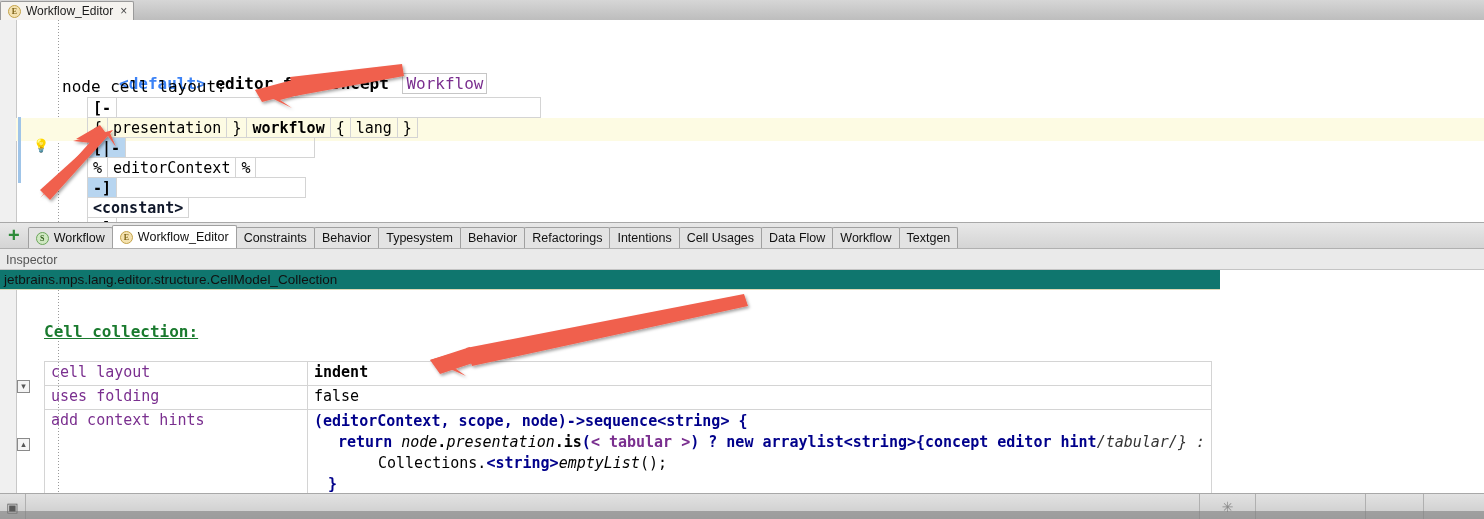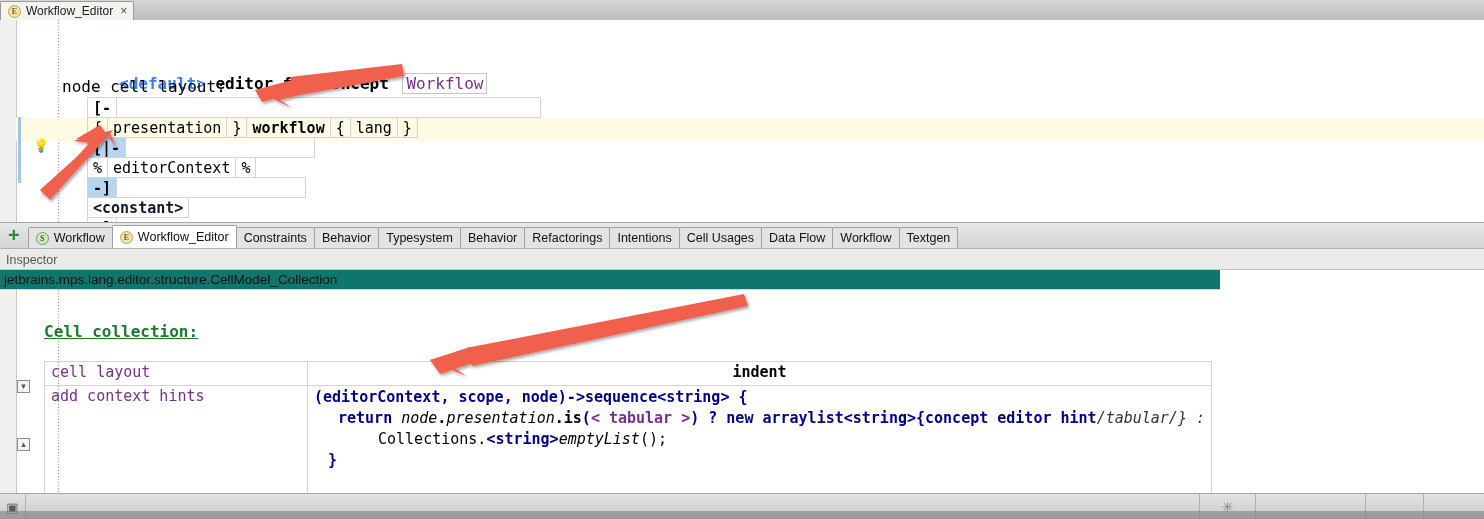--- a/index.html
+++ b/index.html
@@ -214,7 +214,7 @@
   }
   .pk { color: #7a2f8f; width: 250px; }
   .pv { color: #000; }
-  .pv.b { font-weight: bold; text-align: center; }
+  .pv.b { font-weight: bold; }
   .codecell { padding: 1px 6px 2px 6px !important; height: auto !important; line-height: 21px; }
   .kw  { color: #00008b; font-weight: bold; }
   .it  { font-style: italic; color: #000; }

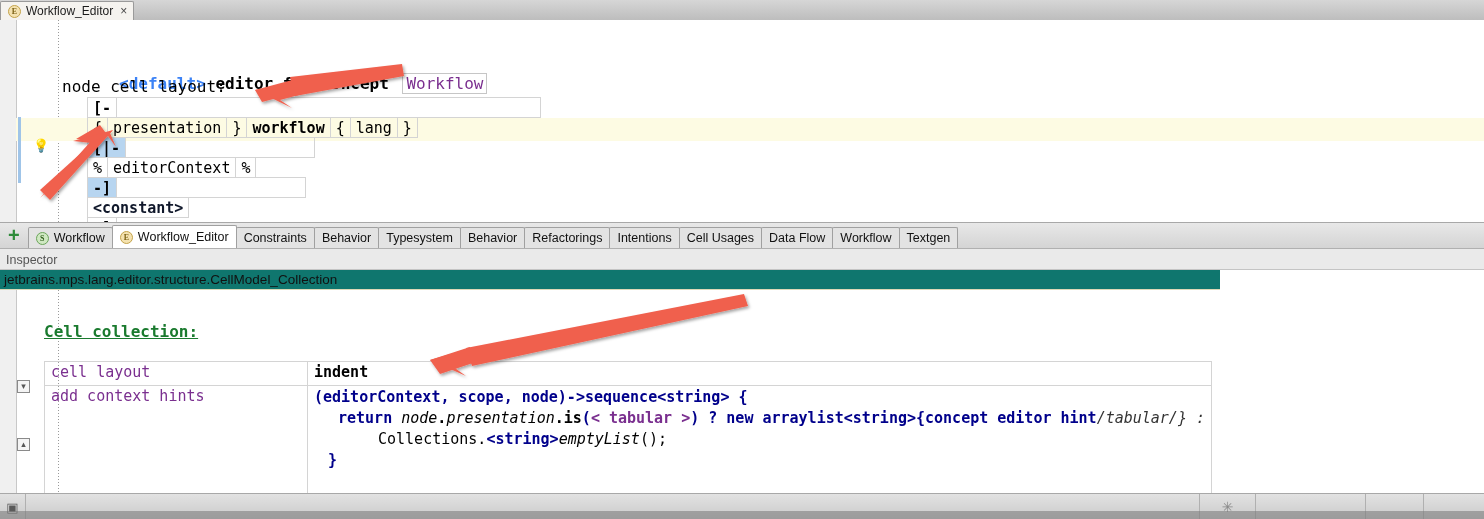--- a/index.html
+++ b/index.html
@@ -396,6 +396,10 @@
         <td class="pv b">indent</td>
       </tr>
       <tr>
+        <td class="pk">uses folding</td>
+        <td class="pv">false</td>
+      </tr>
+      <tr>
         <td class="pk">add context hints</td>
         <td class="pv codecell"><span class="kw">(editorContext, scope, node)-&gt;sequence&lt;string&gt; {</span><br><span style="padding-left:24px;display:inline-block;"></span><span class="kw">return</span> <span class="it">node</span><span class="bd">.</span><span class="it">presentation</span><span class="bd">.</span><span class="bd">is</span><span class="kw">(</span><span class="pu">&lt; tabular &gt;</span><span class="kw">) ? </span><span class="kw">new</span> <span class="kw">arraylist&lt;string&gt;{</span><span class="kw">concept editor hint</span><span class="it" style="color:#333">/tabular/} :</span><br><span style="padding-left:64px;display:inline-block;"></span><span>Collections.</span><span class="bl">&lt;string&gt;</span><span class="it">emptyList</span><span>();</span><br><span style="padding-left:14px;display:inline-block;"></span><span class="kw">}</span>
         </td>

